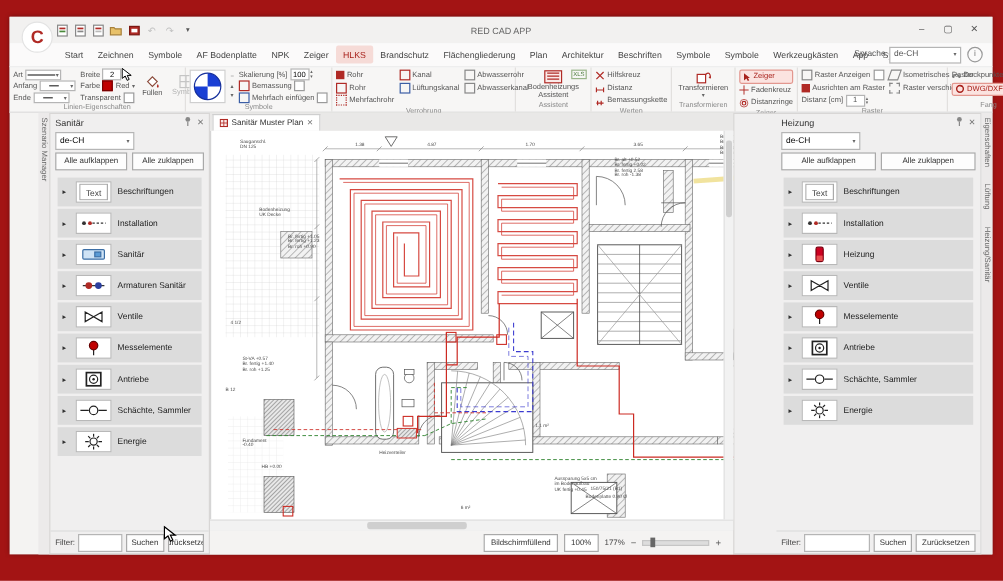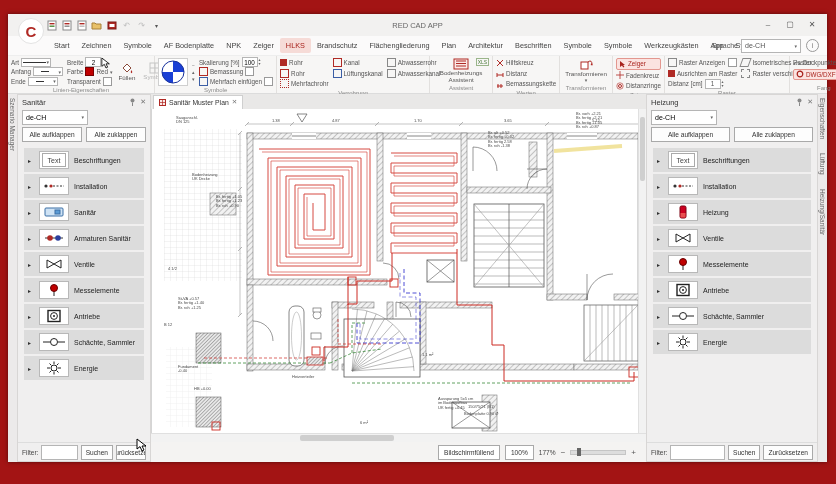--- a/index.html
+++ b/index.html
@@ -53,7 +53,7 @@
   .swatch{width:7px;height:7px;background:#c00000;border:1px solid #700;display:inline-block;}
   .grayed{color:#b5b5b5;}
   
-  .main{flex:1;display:flex;min-height:0;}
+  .main{flex:1;display:flex;min-height:0;margin-left:24px;}
   .vstrip{width:9px;background:#eceaea;display:flex;flex-direction:column;align-items:center;padding-top:4px;gap:14px;}
   .vtxt{writing-mode:vertical-rl;font-size:6.5px;color:#666;white-space:nowrap;}
   .panel{width:132px;background:#f0efef;border:1px solid #d8d6d5;display:flex;flex-direction:column;}

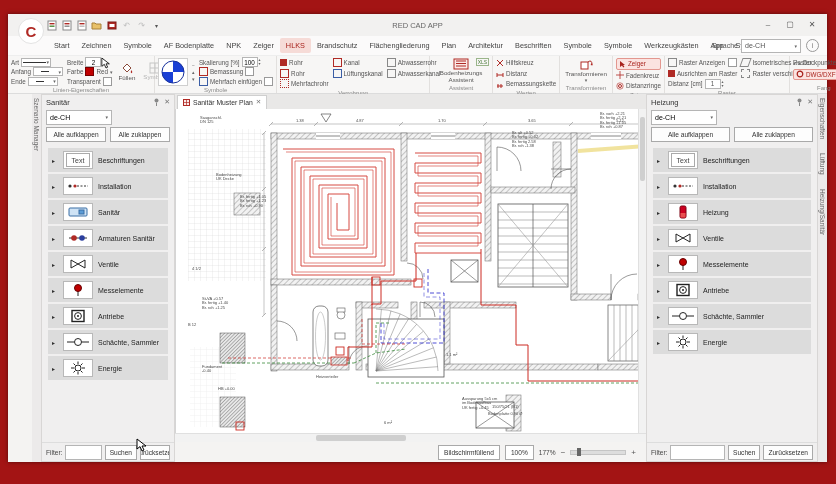--- a/index.html
+++ b/index.html
@@ -799,7 +799,7 @@
       </div>
     </div>
 
-    <div class="panel" style="width:170px;">
+    <div class="panel" style="width:170px;padding-left:35px;">
       <div class="phead">
         <span>Heizung</span>
           <span class="sp"></span>

